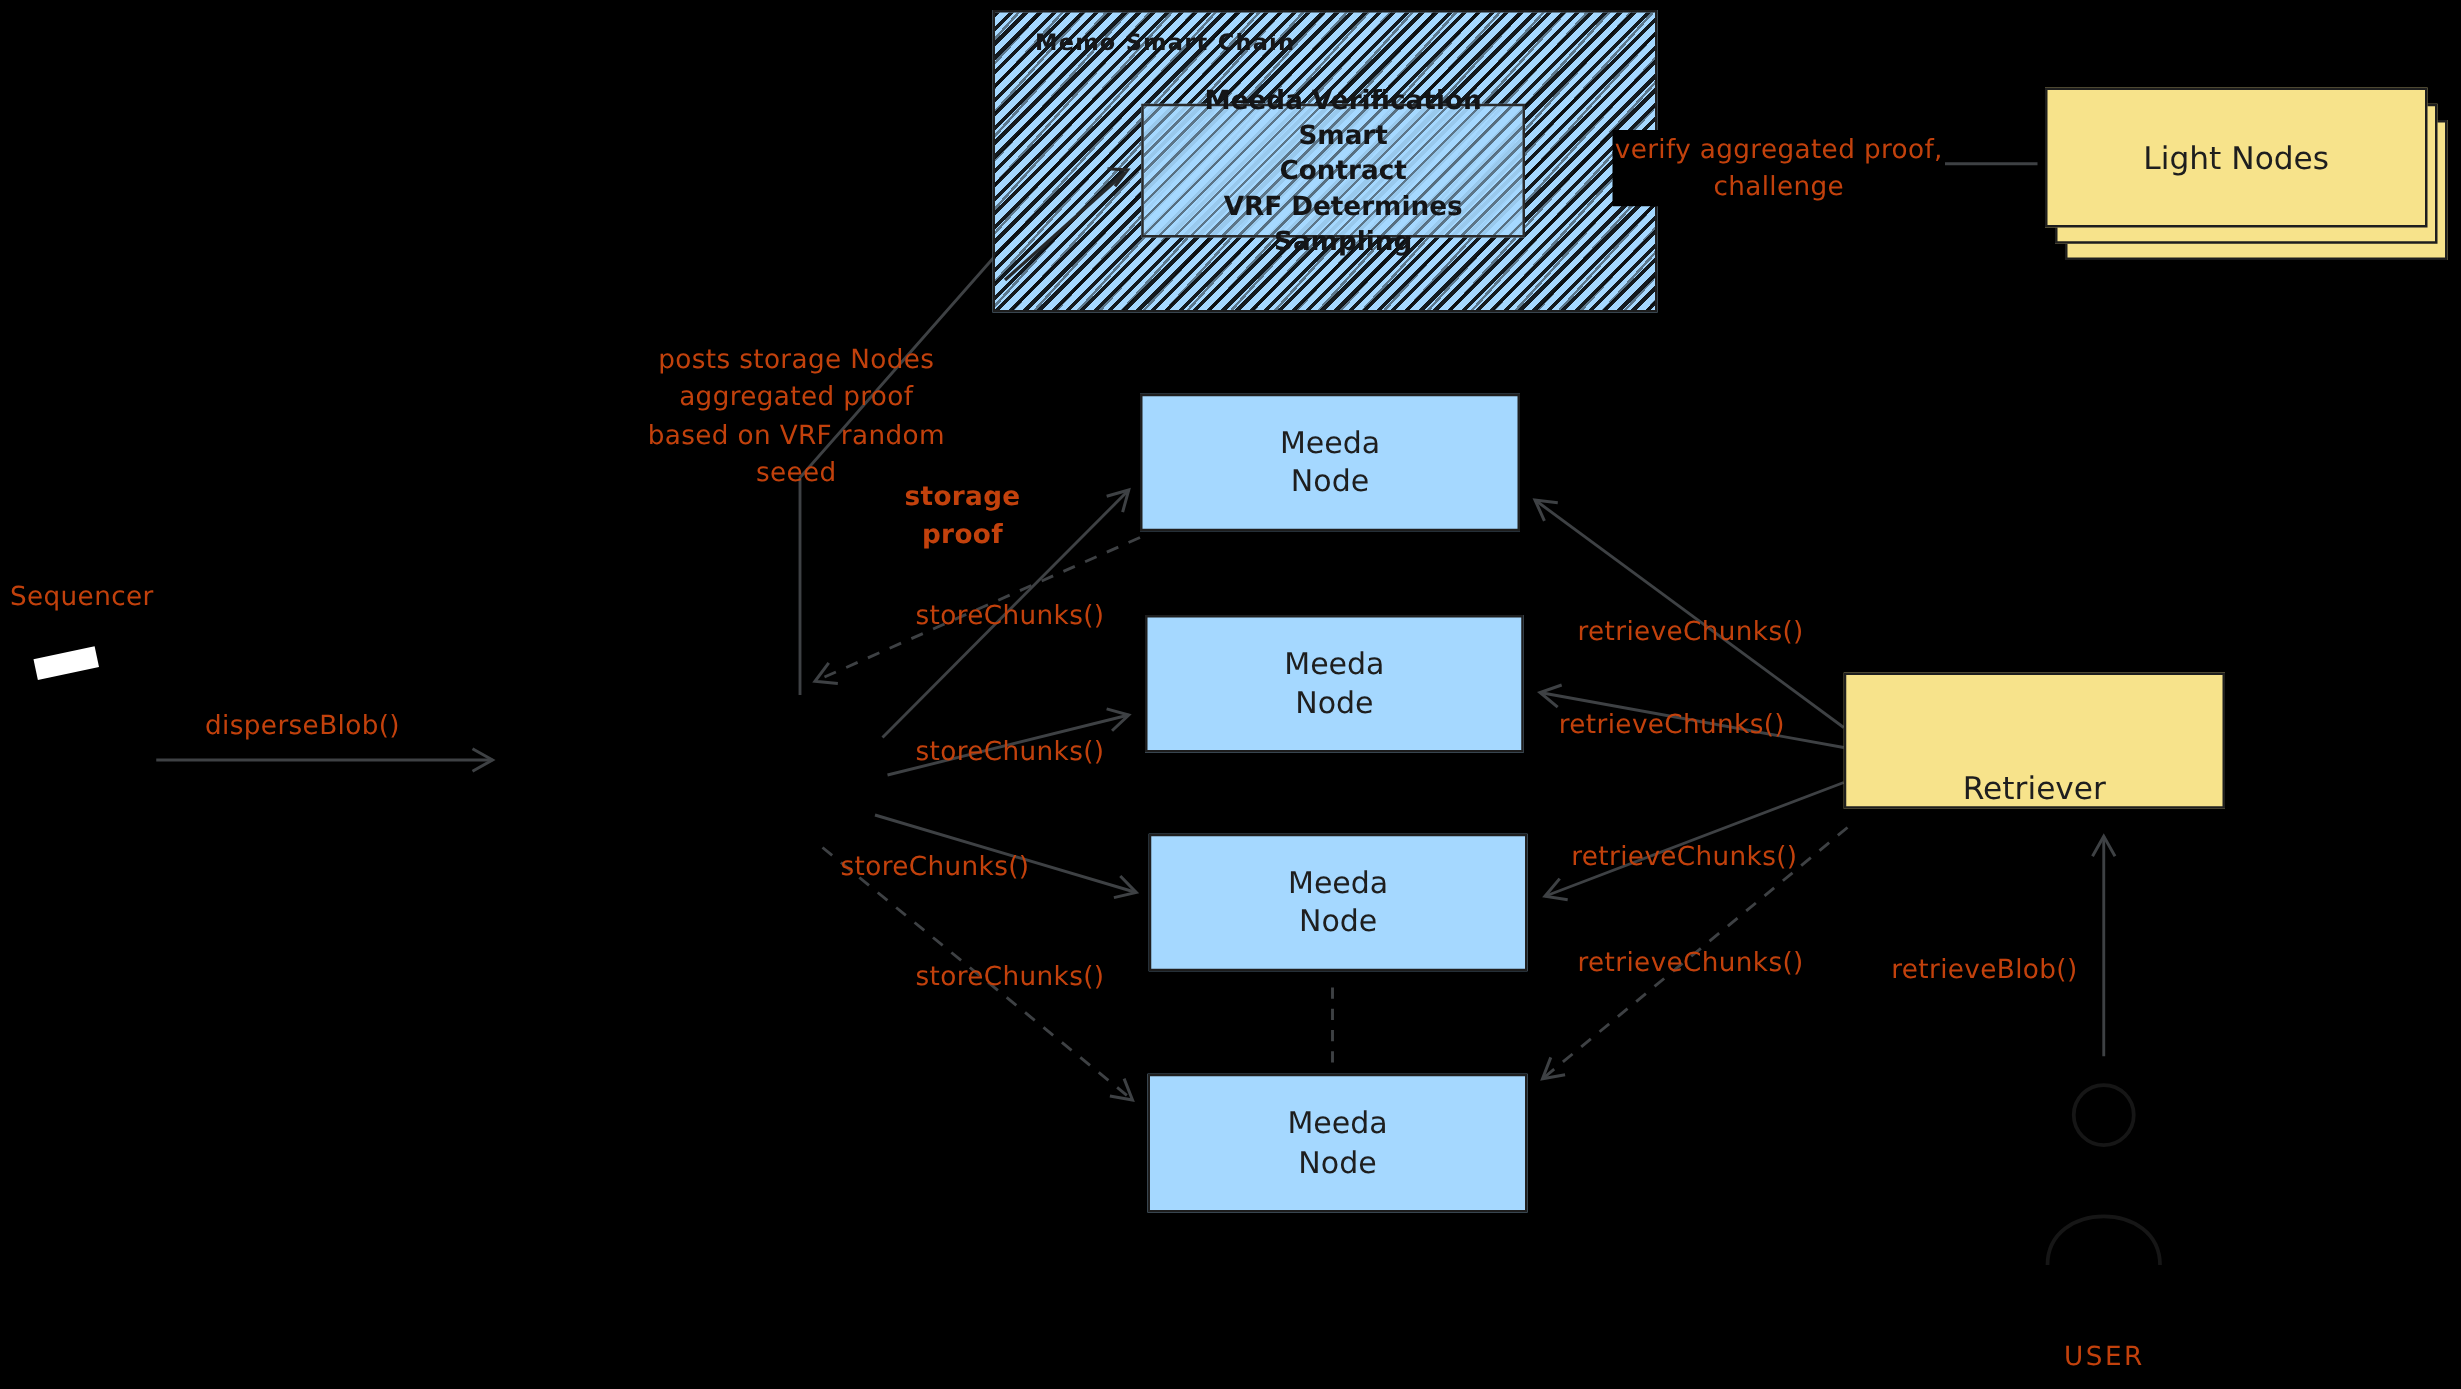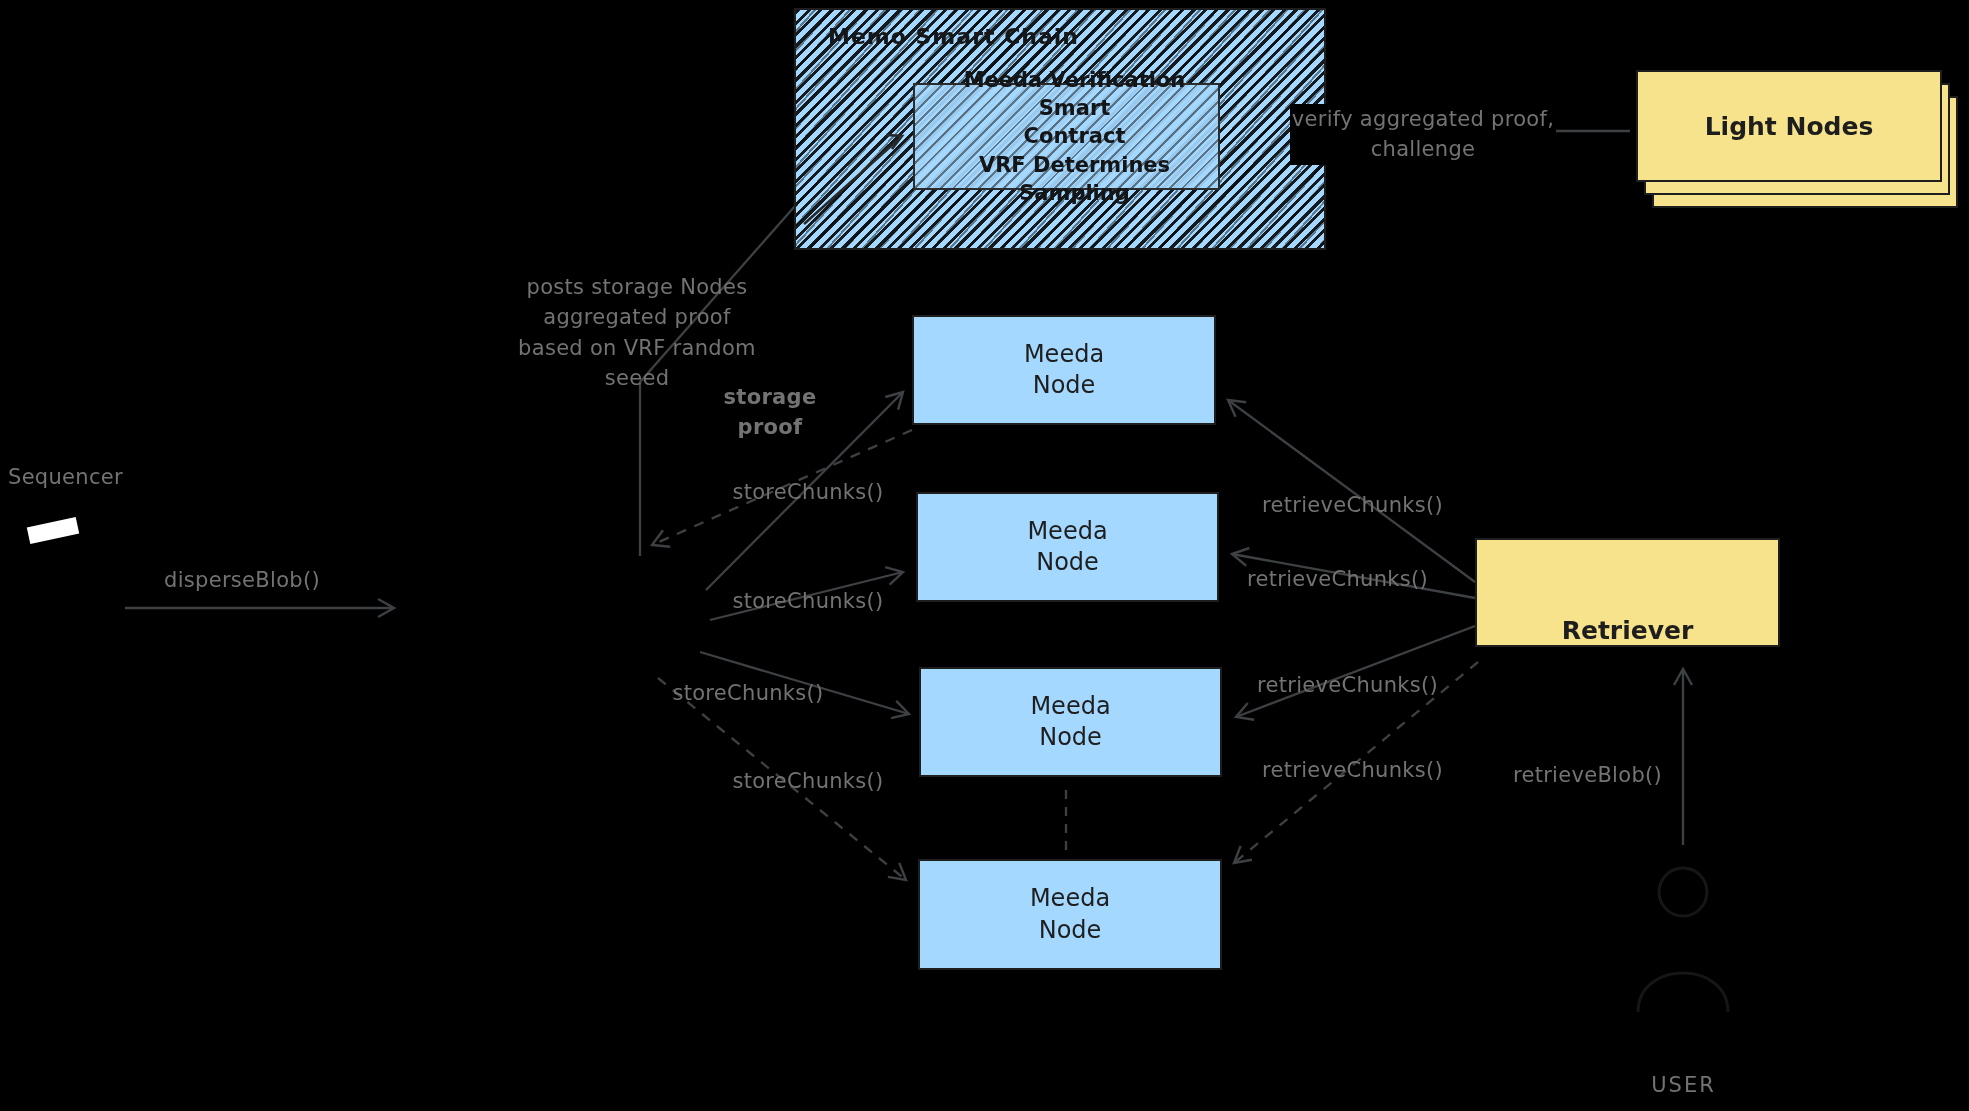--- a/index.html
+++ b/index.html
@@ -24,7 +24,7 @@
     background-image:repeating-linear-gradient(135deg, rgba(20,20,20,0.5) 0px, rgba(20,20,20,0.5) 2px, transparent 2px, transparent 9px);
     border:2px solid #2a2b2c;}
   .chain-title{position:absolute;left:32px;top:14px;z-index:3;color:#161719;
-               font-size:22px;font-weight:600;letter-spacing:1px;}
+               font-size:18px;font-weight:600;letter-spacing:1px;}
   .inner-text{font-size:21px;line-height:1.35;font-weight:600;color:#141517;}
   .chip{position:absolute;z-index:2;background:#ffffff;transform:rotate(-12deg);}
 </style>

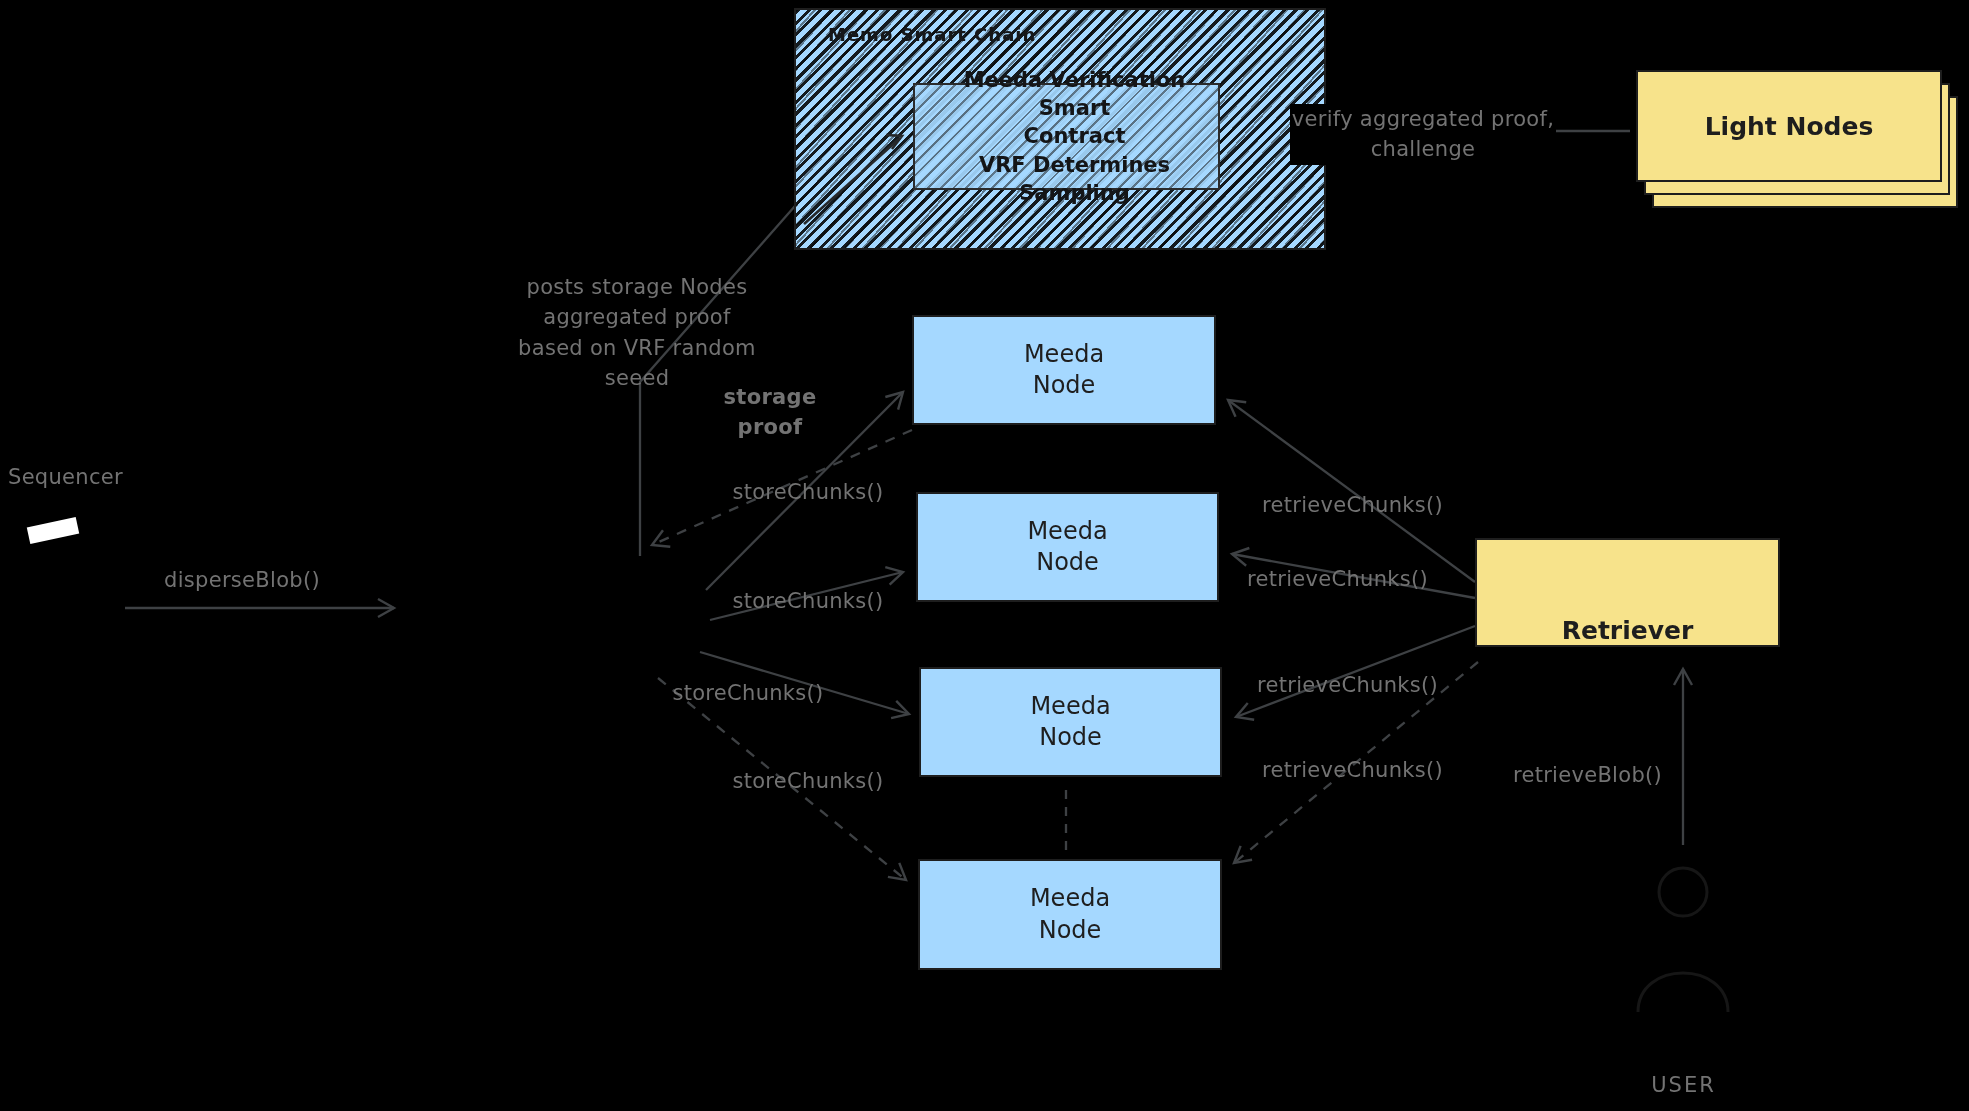--- a/index.html
+++ b/index.html
@@ -14,7 +14,7 @@
   .yellow{background:#f7e38b;}
   .node-label{font-size:24px;line-height:1.3;font-weight:500;}
   .box-label{font-size:25px;font-weight:700;}
-  .edge-label{position:absolute;z-index:3;color:#737373;font-size:21px;text-align:center;
+  .edge-label{position:absolute;z-index:3;color:#c2410c;font-size:21px;text-align:center;
               line-height:1.45;letter-spacing:0.3px;}
   .chain-hatch{background-color:#a5d8ff;
     background-image:

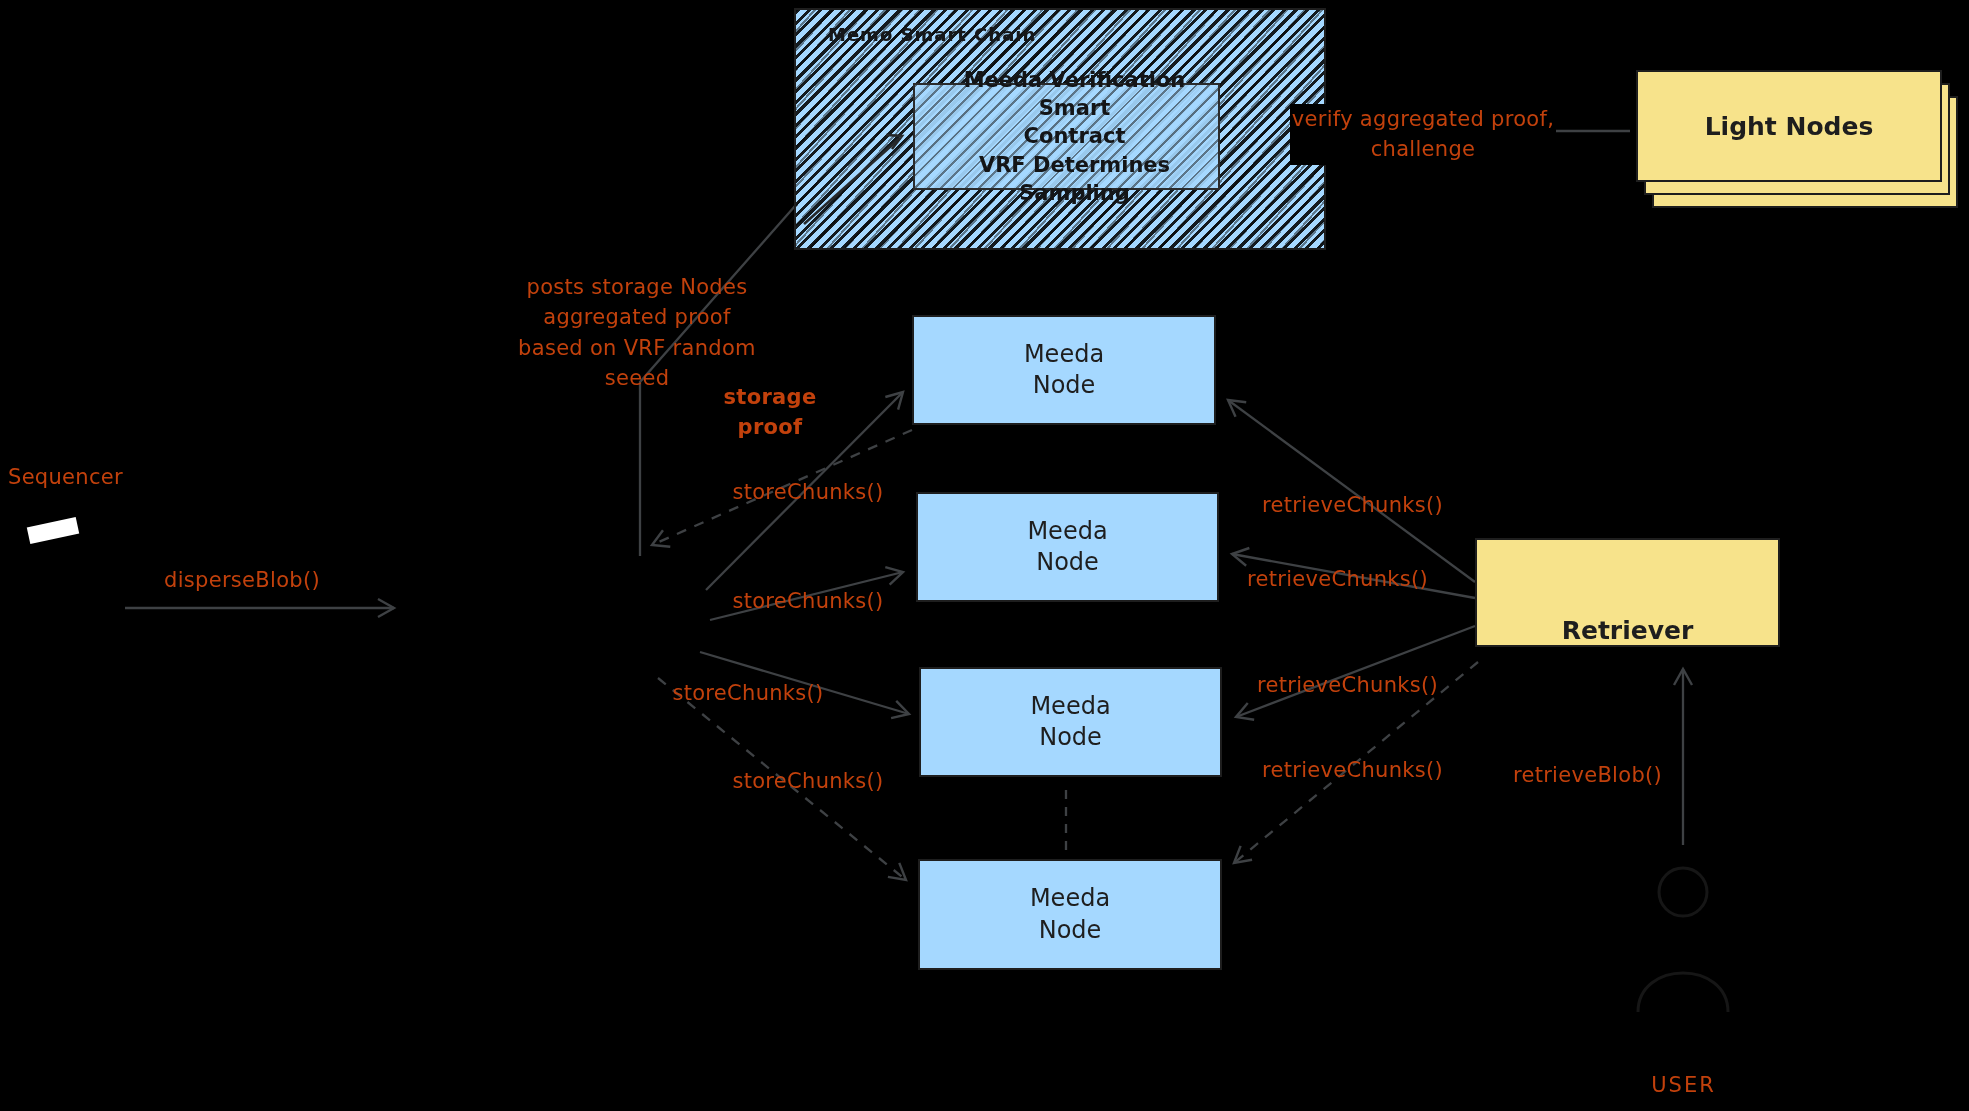--- a/index.html
+++ b/index.html
@@ -13,7 +13,7 @@
   .pink{background:#ffc9c9;}
   .yellow{background:#f7e38b;}
   .node-label{font-size:24px;line-height:1.3;font-weight:500;}
-  .box-label{font-size:25px;font-weight:700;}
+  .box-label{font-size:25px;font-weight:400;}
   .edge-label{position:absolute;z-index:3;color:#c2410c;font-size:21px;text-align:center;
               line-height:1.45;letter-spacing:0.3px;}
   .chain-hatch{background-color:#a5d8ff;

